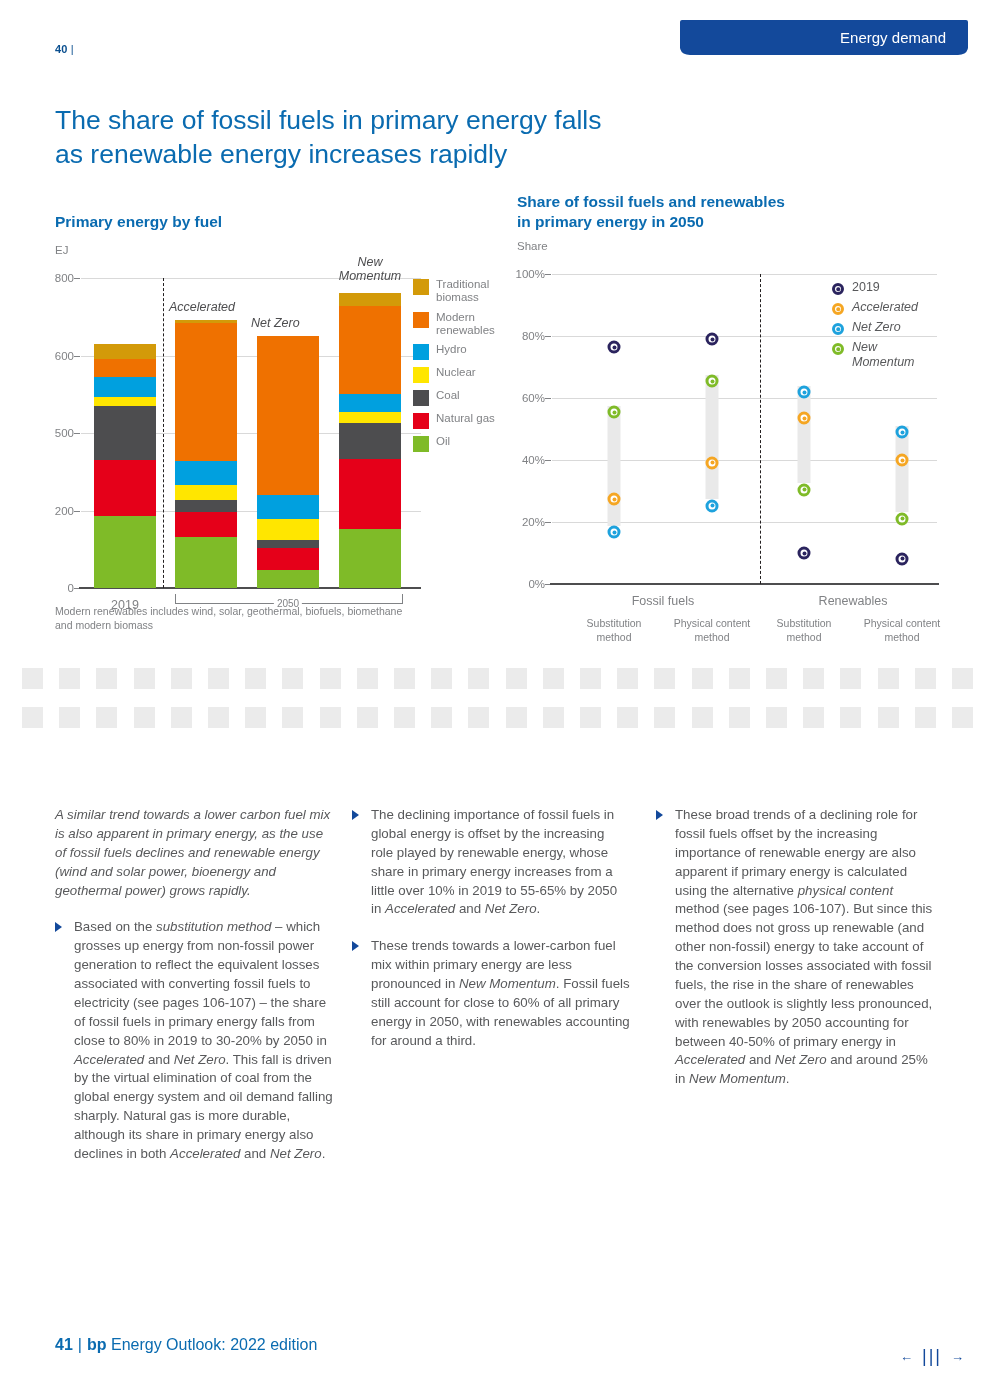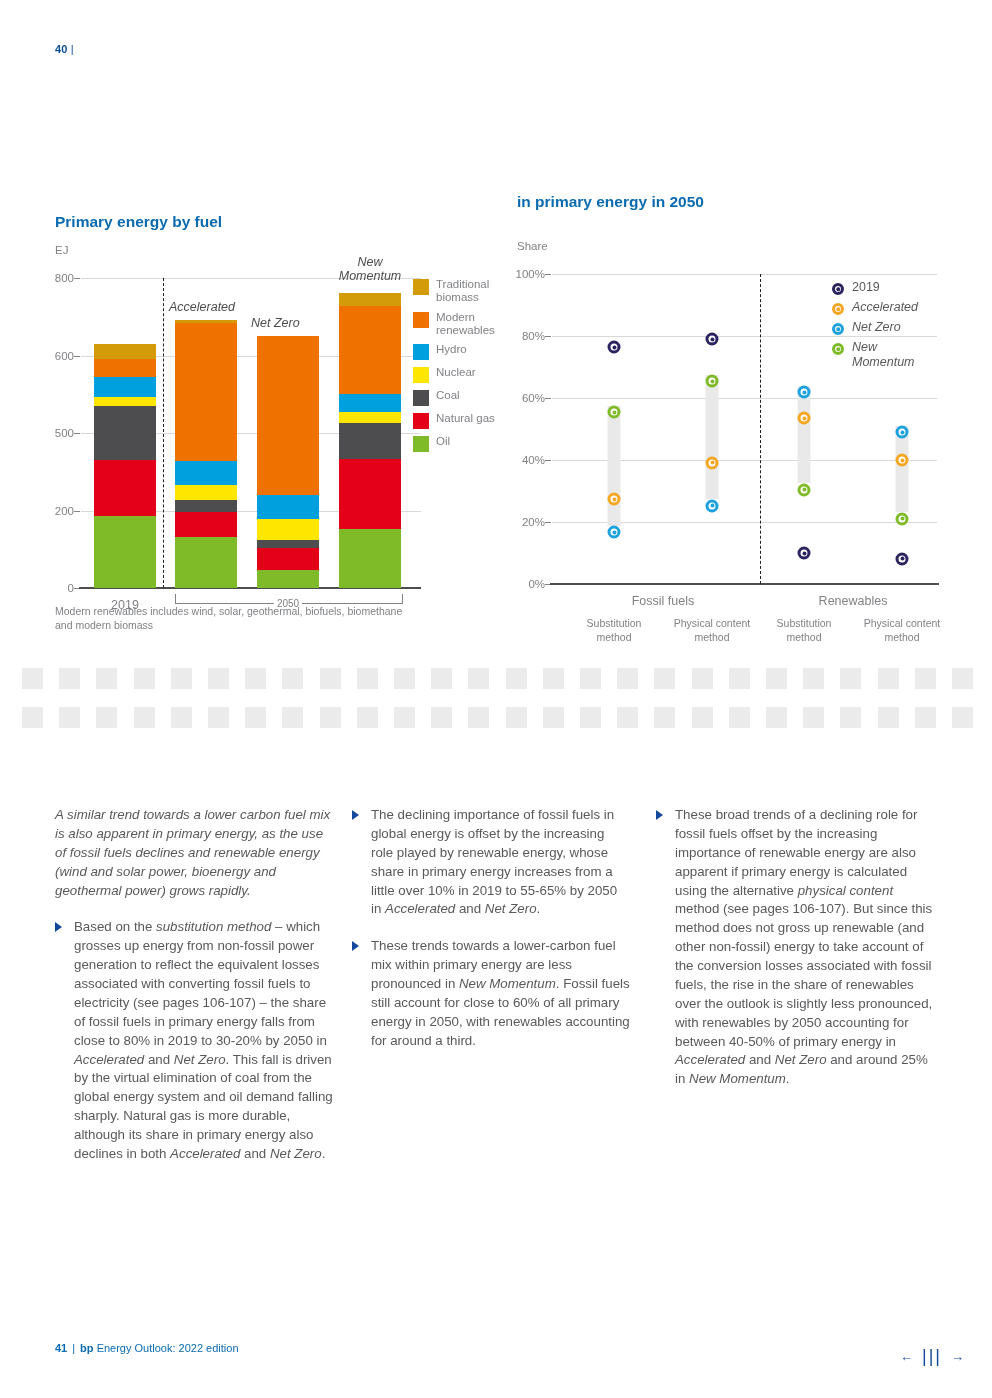--- a/index.html
+++ b/index.html
@@ -172,6 +172,9 @@
 
   <div class="page-num">
     <span>40</span><span class="bar">|</span>
+  </div>
+  <div class="section-tab">
+    <span>Energy demand</span>
   </div>
 
 

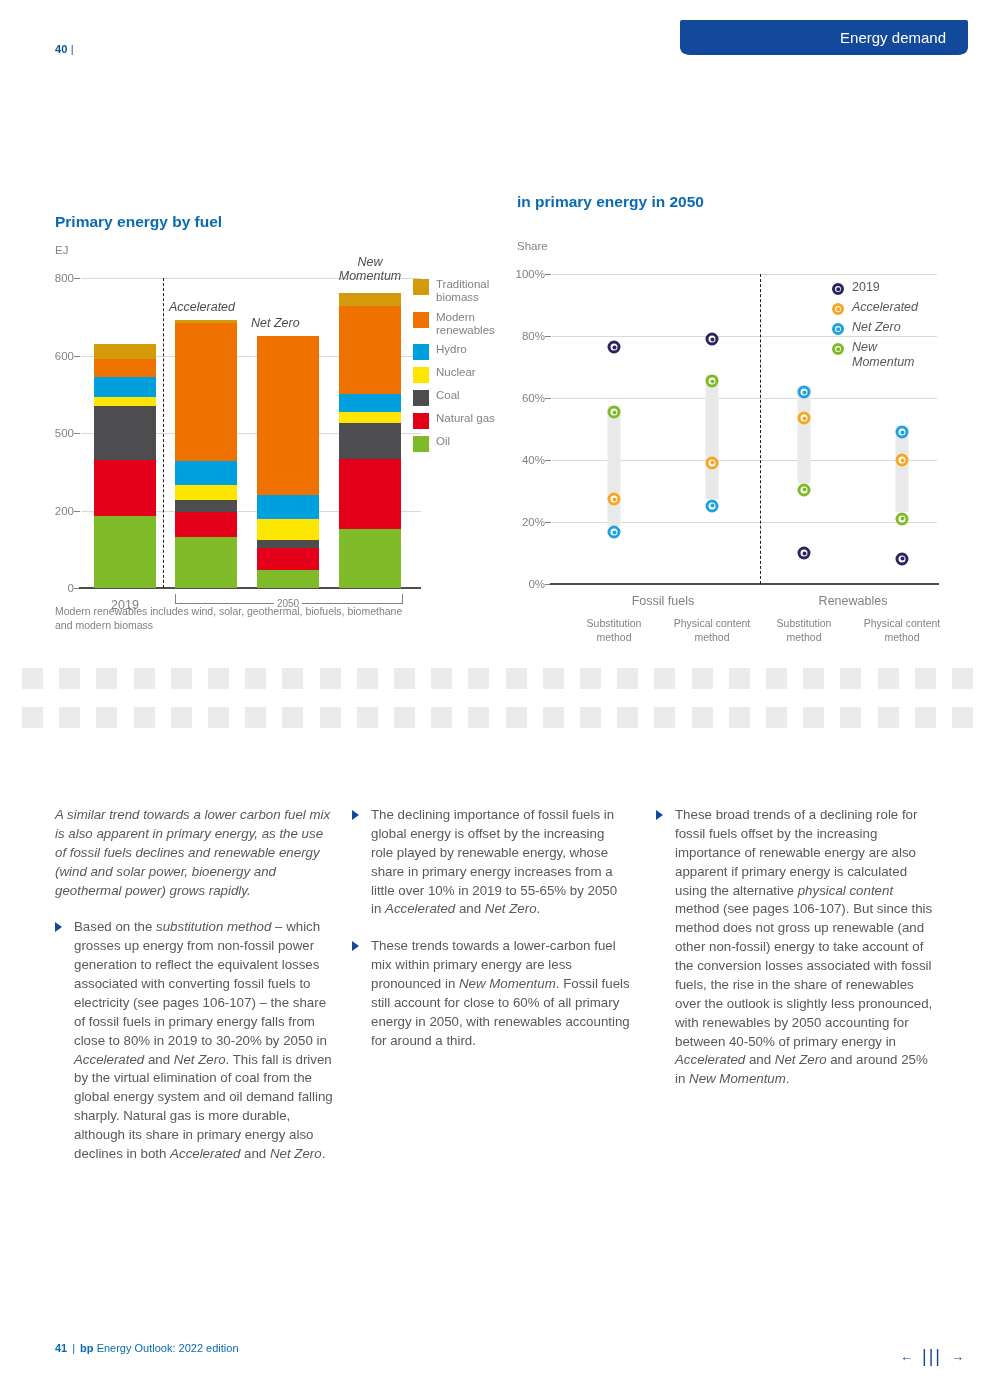--- a/index.html
+++ b/index.html
@@ -177,6 +177,10 @@
     <span>Energy demand</span>
   </div>
 
+  <div class="headline">
+    <div>The share of fossil fuels in primary energy falls</div>
+    <div>as renewable energy increases rapidly</div>
+  </div>
 
   <div id="chart-left">
     <div class="chart-title">Primary energy by fuel</div>

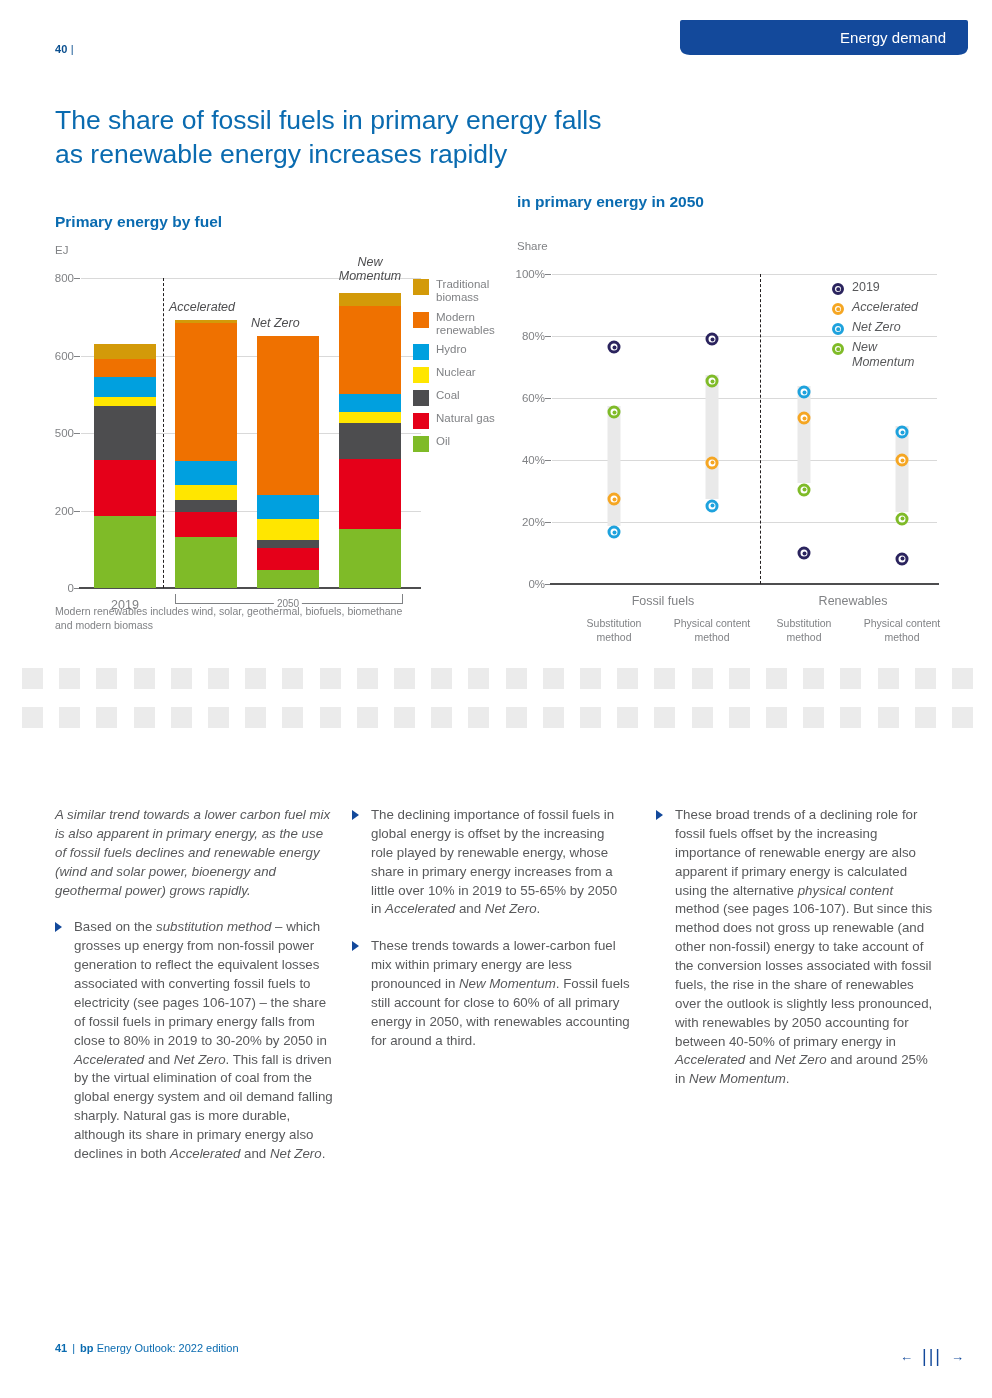--- a/index.html
+++ b/index.html
@@ -280,6 +280,7 @@
 
   <div id="chart-right">
     <div class="chart-title">
+      <div>Share of fossil fuels and renewables</div>
       <div>in primary energy in 2050</div>
     </div>
     <div class="chart-unit">Share</div>

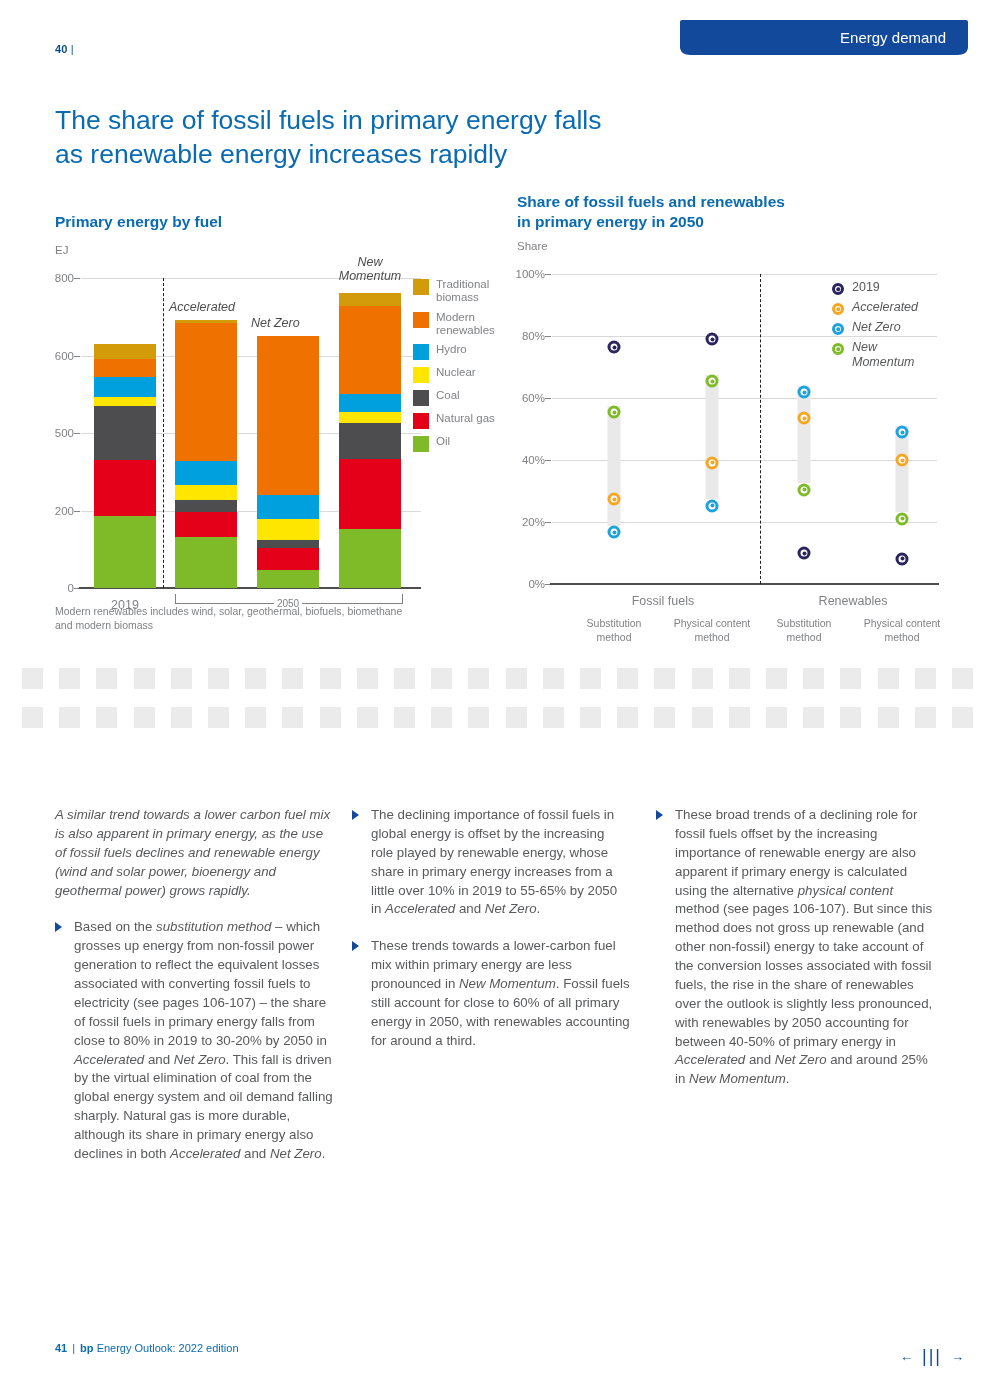--- a/index.html
+++ b/index.html
@@ -153,7 +153,7 @@
   
   .footer{
     position:absolute; left:55px; bottom:44px;
-    font-size:11px; color:#0a6bb0; white-space:nowrap;
+    font-size:16px; color:#0a6bb0; white-space:nowrap;
   }
   .footer .pn{font-weight:bold;}
   .footer .sep{margin:0 5px;}

